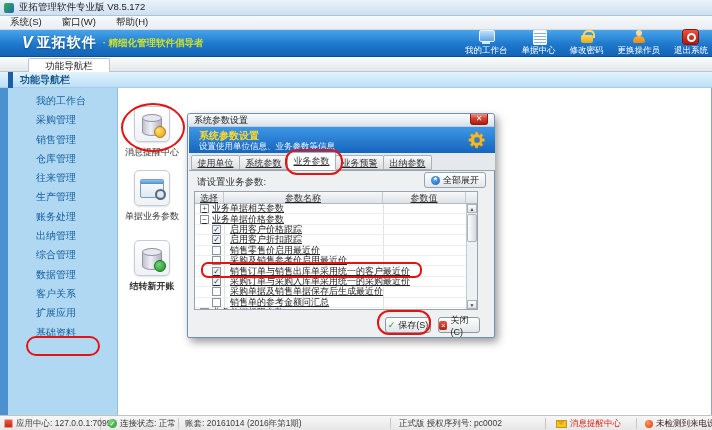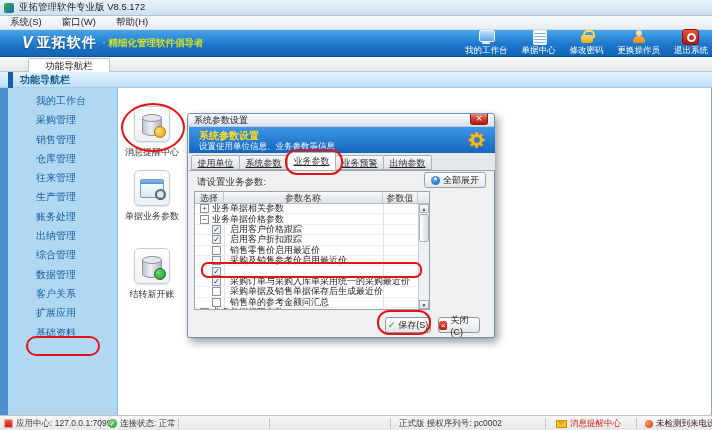--- a/index.html
+++ b/index.html
@@ -130,8 +130,8 @@
     color:#fff; font-size:9px; line-height:8px; text-align:center; font-weight:bold; }
 
   
-  .ptable { position:absolute; left:6px; top:77px; width:236px; height:119px; background:#fff;
-    border:1px solid #9aa4ae; overflow:hidden; }
+  .ptable { position:absolute; left:6px; top:77px; width:284px; height:119px; background:#fff;
+    border:1px solid #9aa4ae; overflow:hidden;text-decoration:underline; }
   .thead { display:flex; height:12px; background:linear-gradient(#f7f8f9,#dfe3e7);
     border-bottom:1px solid #b2bac2; }
   .thead > div { font-size:9px; text-align:center; line-height:12px; color:#333;

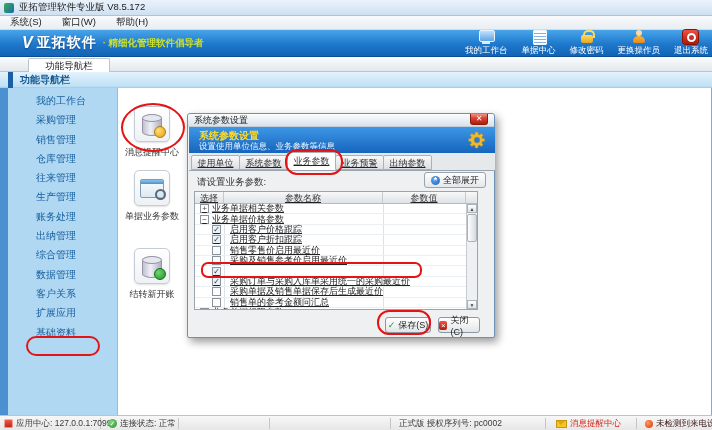--- a/index.html
+++ b/index.html
@@ -347,6 +347,7 @@
           </div>
           <div class="trow hl">
             <span class="cbx on">✓</span>
+            <span class="ilabel">销售订单与销售出库单采用统一的客户最近价</span>
           </div>
           <div class="trow">
             <span class="cbx on">✓</span>

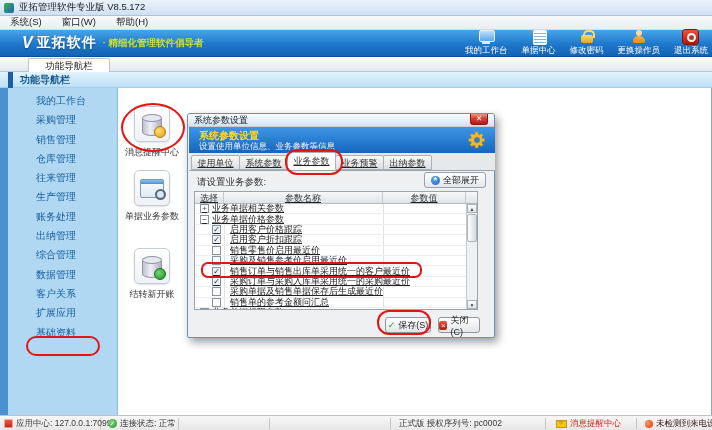--- a/index.html
+++ b/index.html
@@ -77,7 +77,7 @@
 
   
   .ws { position:absolute; width:76px; text-align:center; cursor:pointer; }
-  .ws0 { left:114px; top:106px; } .ws1 { left:114px; top:170px; } .ws2 { left:114px; top:248px; }
+  .ws0 { left:114px; top:106px; } .ws1 { left:114px; top:170px; } .ws2 { left:114px; top:240px;font-weight:bold; }
   .ws-box { width:36px; height:36px; margin:0 auto; background:linear-gradient(#ffffff,#eef1f5);
     border:1px solid #c4ccd6; border-radius:5px; box-shadow:0 1px 2px rgba(0,0,0,.12);
     display:flex; align-items:center; justify-content:center; }

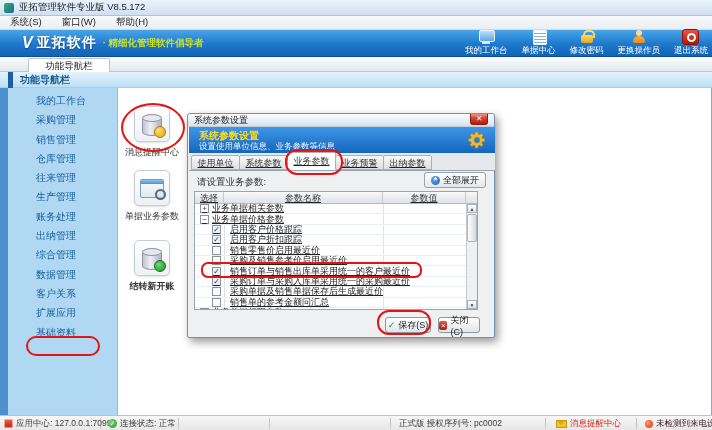--- a/index.html
+++ b/index.html
@@ -397,6 +397,9 @@
         <span class="s-ico connected-icon">✓</span>
         <span>连接状态: 正常</span>
       </div>
+      <div class="s-item s2">
+        <span>账套: 20161014 (2016年第1期)</span>
+      </div>
       <div class="s-item s3">
         <span>操作员: 系统管理员(admin) 总部</span>
       </div>

